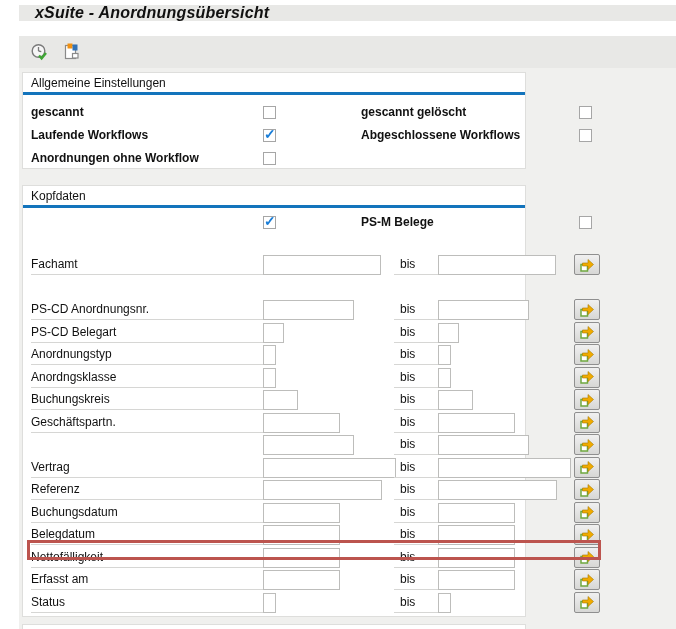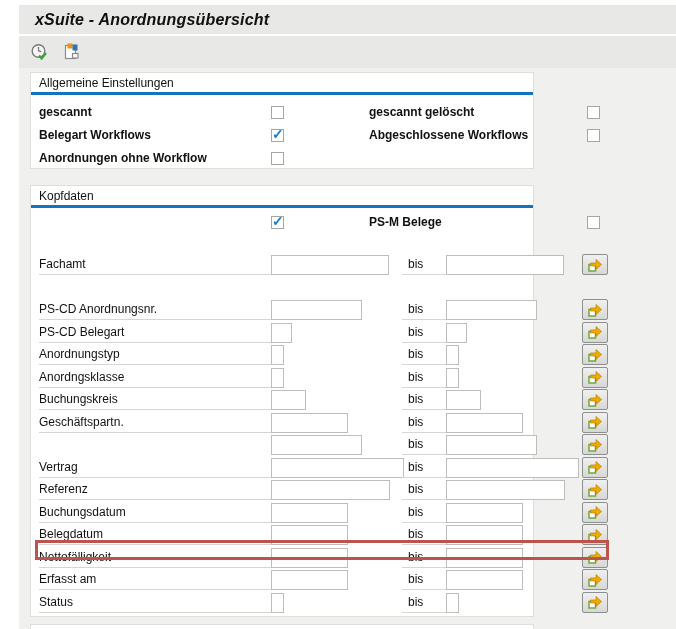--- a/index.html
+++ b/index.html
@@ -8,7 +8,7 @@
   #screen { position:relative; width:676px; height:629px; overflow:hidden; background:#fff; }
 
   
-  .titlebar { position:absolute; left:19px; top:5px; width:657px; height:29px;
+  .titlebar { position:absolute; left:19px; top:5px; width:657px; height:16px;
               background:#e8e8e6; display:flex; align-items:center; }
   .titlebar .title { font-size:16px; font-weight:bold; font-style:italic; padding-left:16px; letter-spacing:.2px; }
   .toolbar { position:absolute; left:19px; top:36px; width:657px; height:32px;

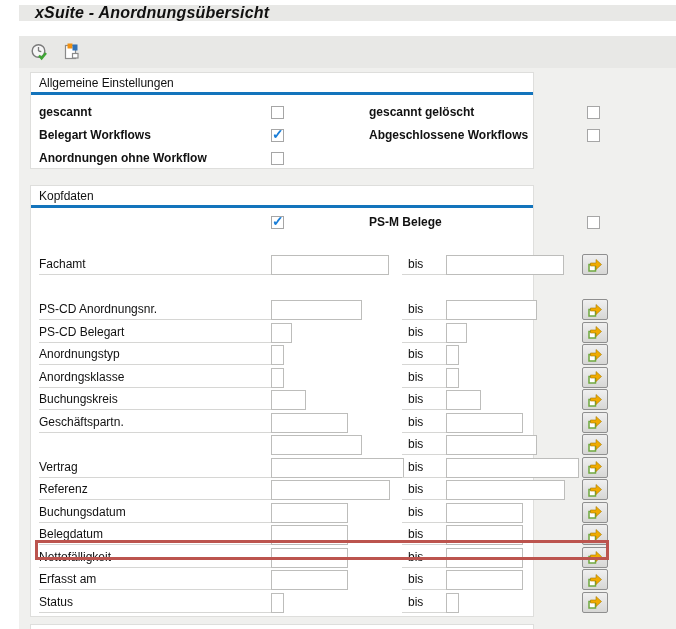--- a/index.html
+++ b/index.html
@@ -18,7 +18,7 @@
 
   
   .content-bg { position:absolute; left:19px; top:68px; width:657px; height:561px; background:#f0f0ee; }
-  .panel { position:absolute; left:22px; width:504px; background:#ffffff; border:1px solid #dededc;margin-left:8px; }
+  .panel { position:absolute; left:22px; width:504px; background:#ffffff; border:1px solid #dededc; }
   #panel-allgemein { top:72px; height:97px; }
   #panel-kopfdaten { top:185px; height:432px; }
   #panel-bottom { top:624px; height:10px; }

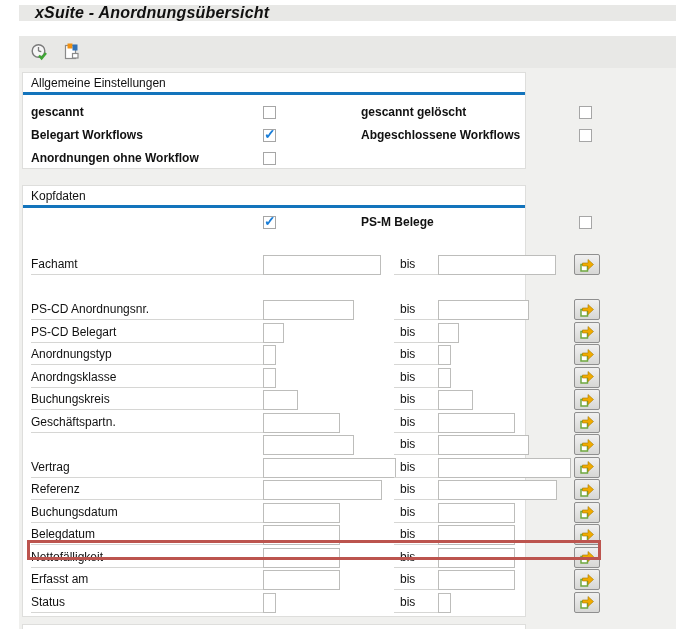--- a/index.html
+++ b/index.html
@@ -93,7 +93,7 @@
     </div>
 
     <div class="cbrow" style="top:55px">
-      <div class="cblabel c1">Belegart Workflows</div>
+      <div class="cblabel c1">Laufende Workflows</div>
       <span class="cb p1 checked"></span>
       <div class="cblabel c2">Abgeschlossene Workflows</div>
       <span class="cb p2"></span>

